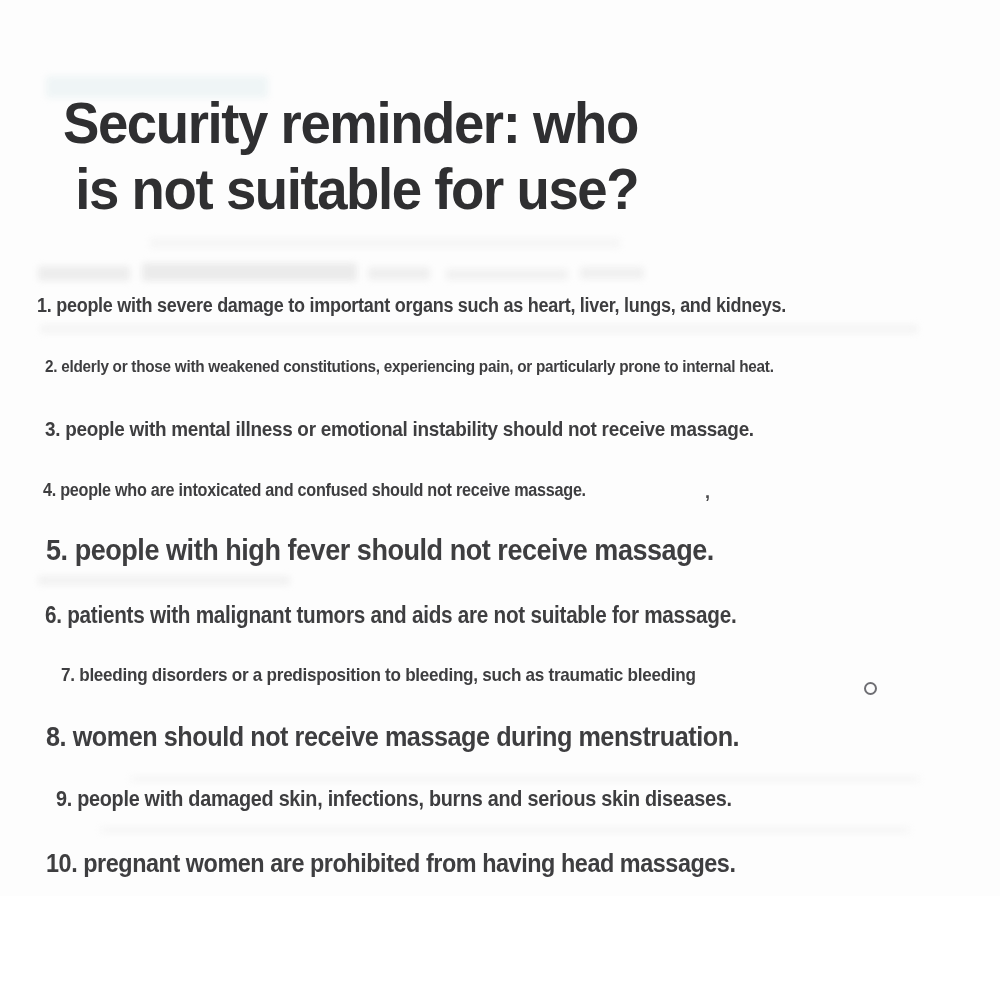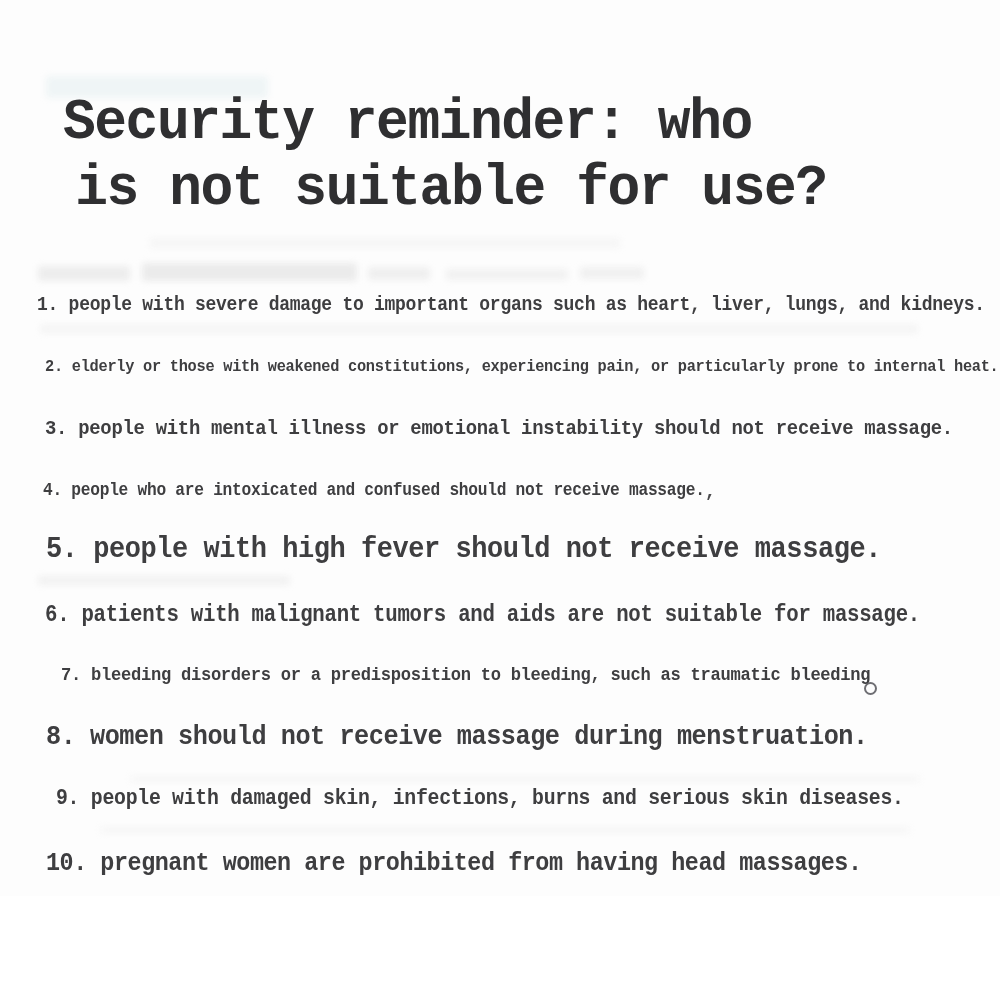--- a/index.html
+++ b/index.html
@@ -9,7 +9,7 @@
     height: 896px;
     background: #fdfdfd;
     overflow: hidden;
-    font-family: Liberation Mono, monospace;
+    font-family: Liberation Sans, sans-serif;
   }
 
   

